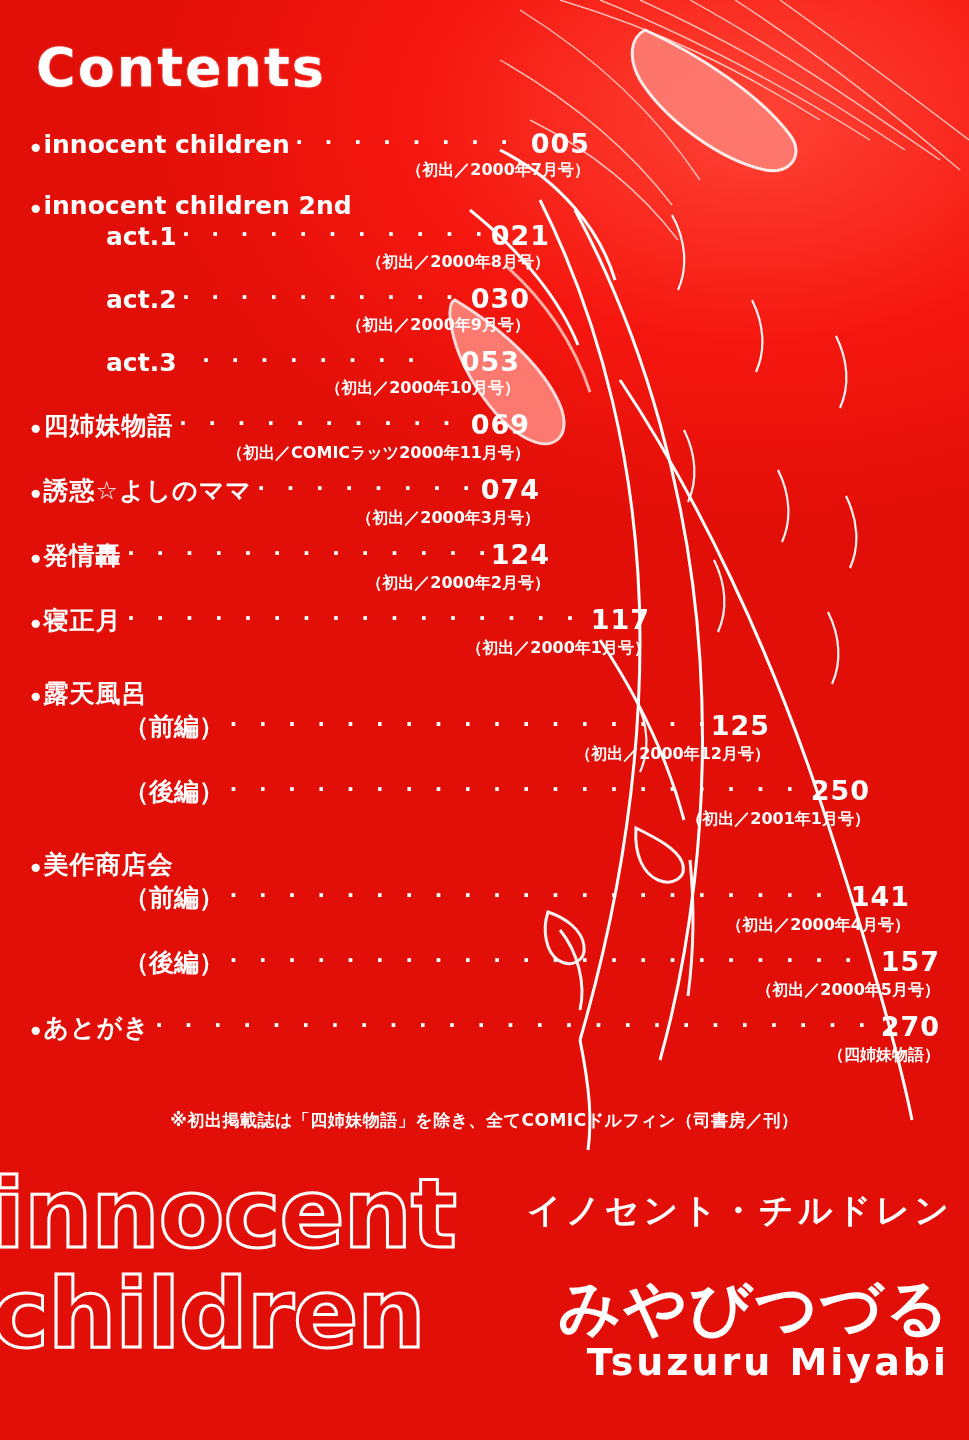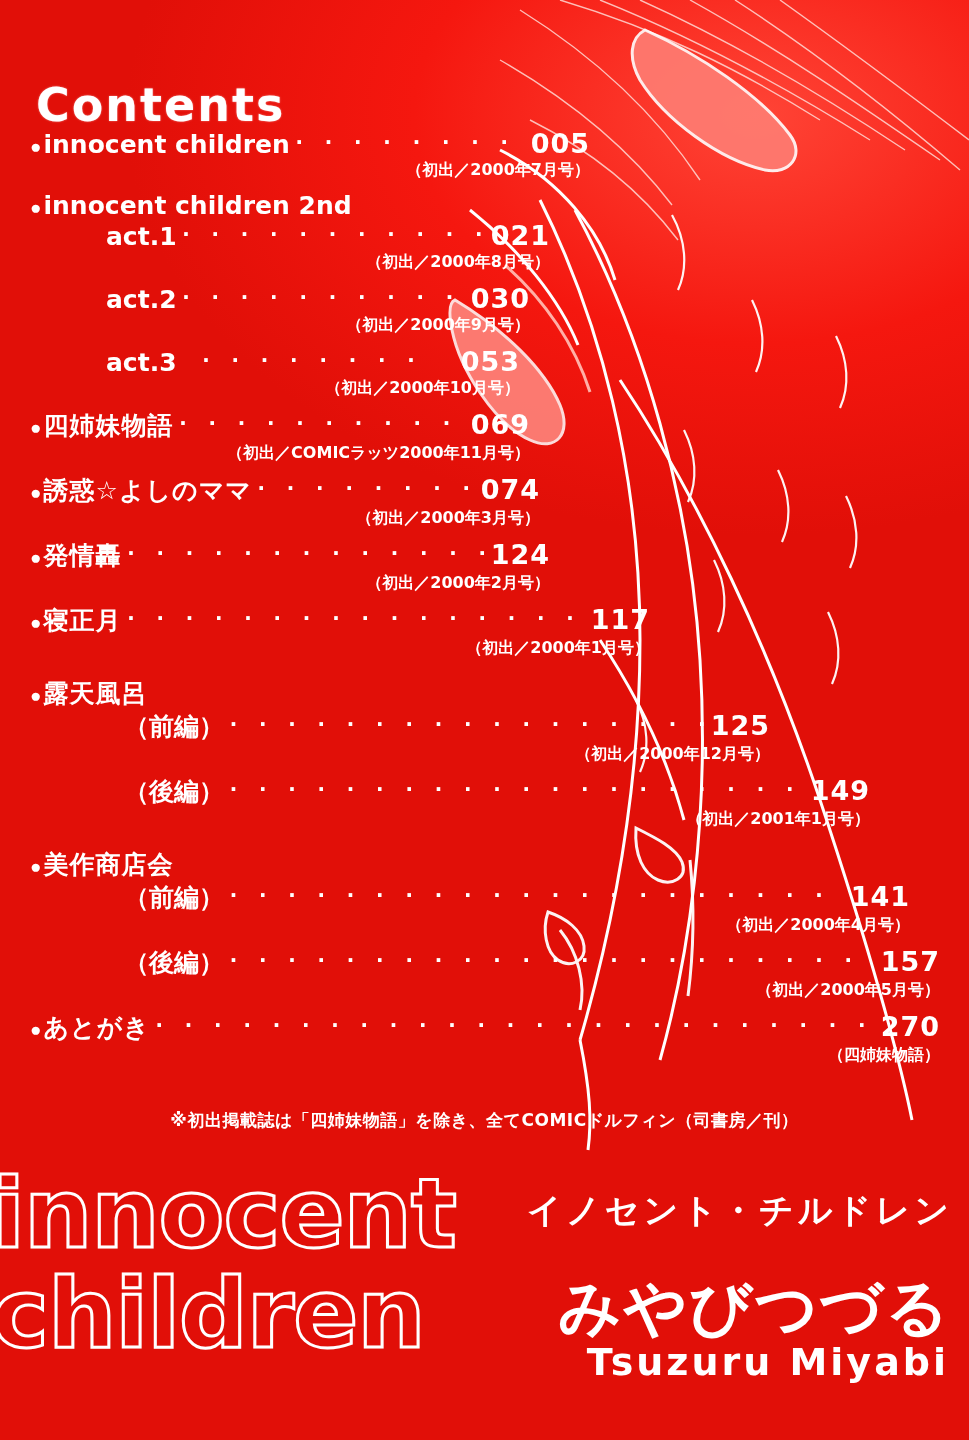--- a/index.html
+++ b/index.html
@@ -34,13 +34,12 @@
     position: absolute;
     left: 36px;
     top: 36px;
-    font-size: 46px;
+    font-size: 54px;
     font-weight: bold;
     color: #ffffff;
     letter-spacing: 2px;
     font-family: "DejaVu Sans", sans-serif;
     text-shadow: 0 0 2px rgba(255,255,255,0.5);
-    margin-top: 42px;
   }
 
   

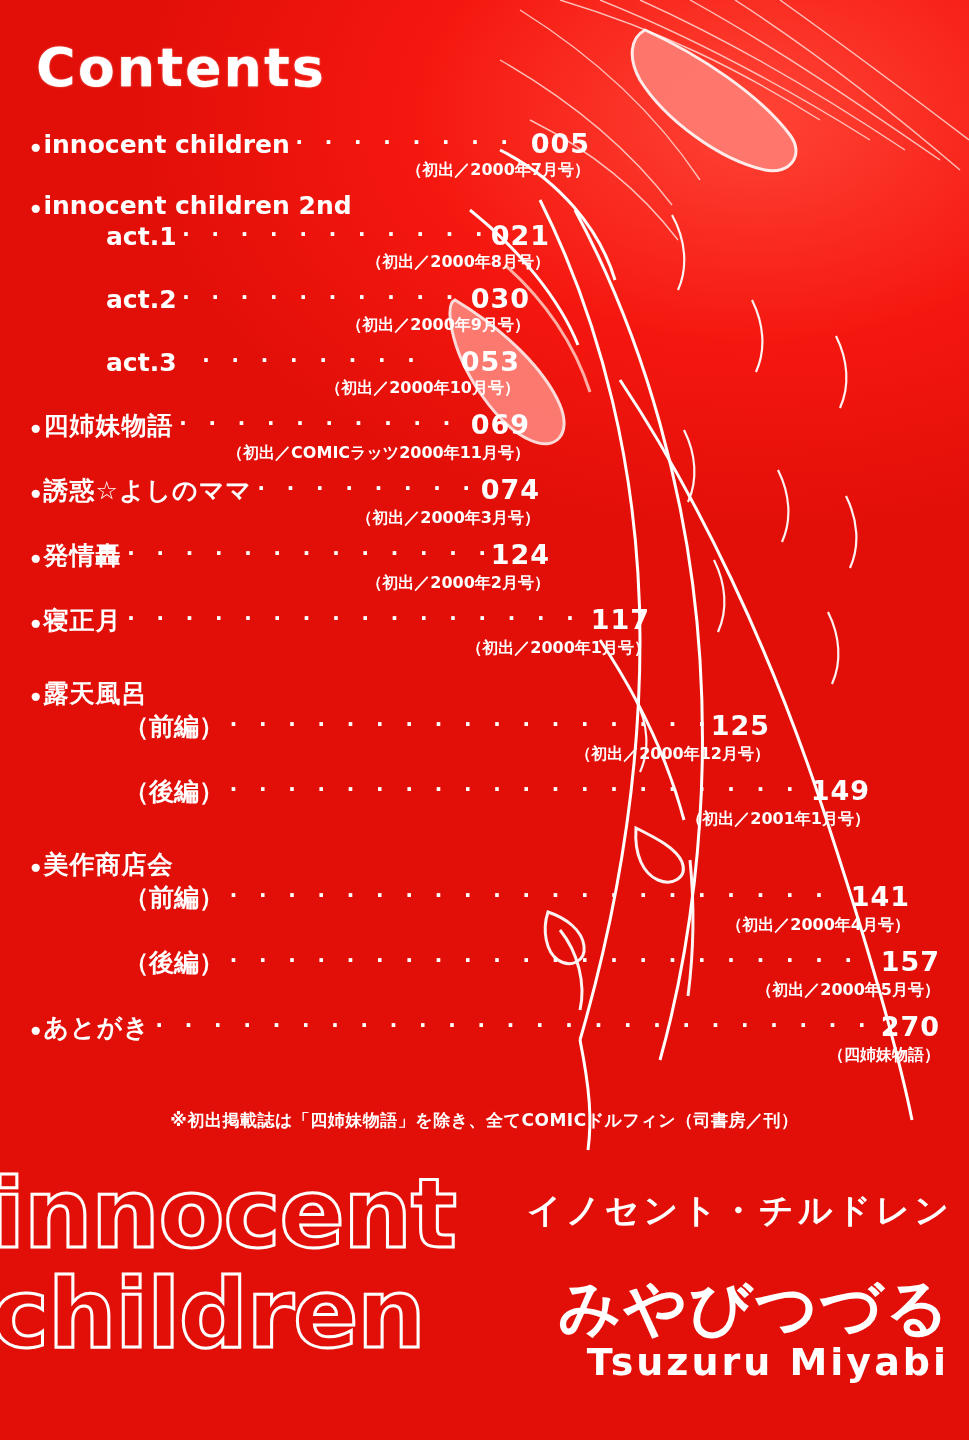--- a/index.html
+++ b/index.html
@@ -383,7 +383,7 @@
       <div class="line w-840">
         <span class="label sub">（後編）</span>
         <span class="dots"></span>
-        <span class="pageno">149</span>
+        <span class="pageno">250</span>
       </div>
       <div class="source src-840">（初出／2001年1月号）</div>
     </div>

